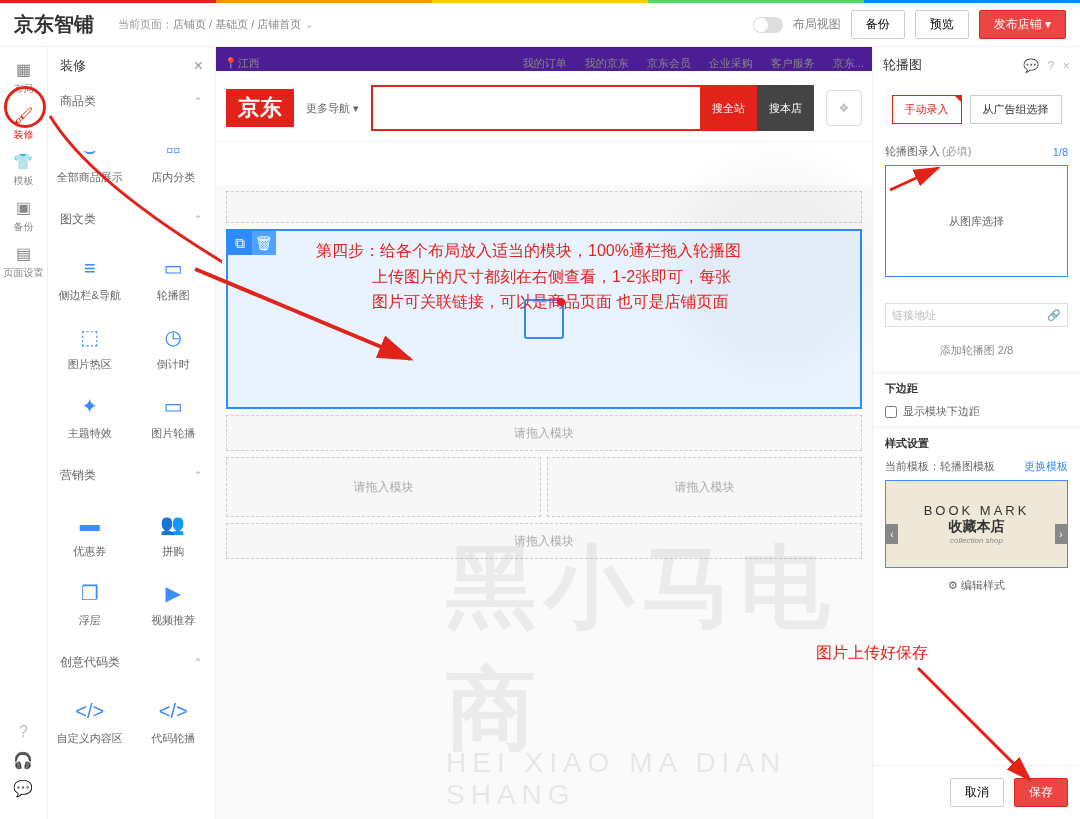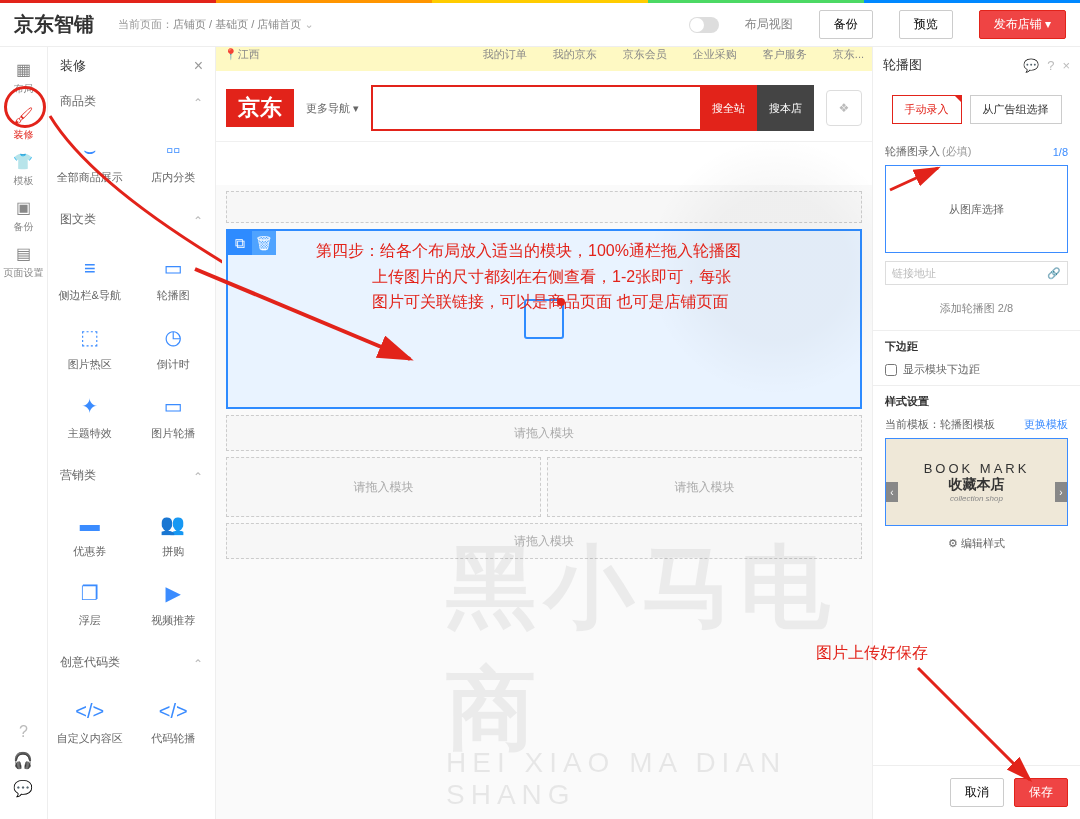--- a/index.html
+++ b/index.html
@@ -9,7 +9,7 @@
 .logo{font-size:20px;font-weight:bold;margin-right:24px}
 .crumb{color:#999;font-size:11px}
 .crumb a{color:#888;text-decoration:none}
-.topbar-right{margin-left:auto;display:flex;align-items:center;gap:26px}
+.topbar-right{margin-left:auto;display:flex;align-items:center;gap:10px}
 .toggle{width:30px;height:16px;border-radius:8px;background:#ddd;position:relative}
 .toggle::after{content:"";position:absolute;width:14px;height:14px;background:#fff;border-radius:50%;top:1px;left:1px}
 .btn{padding:5px 14px;border:1px solid #ccc;background:#fff;border-radius:2px;font-size:12px;cursor:pointer}

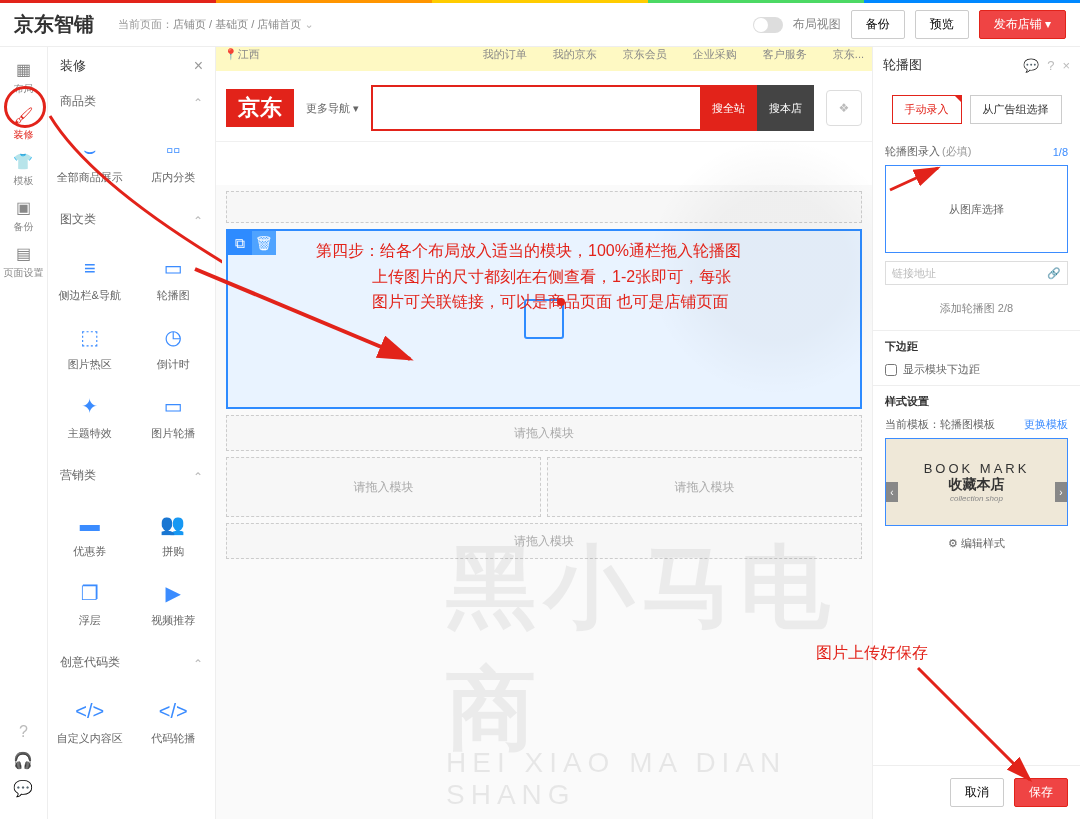--- a/index.html
+++ b/index.html
@@ -32,7 +32,7 @@
 .cell-ico{width:28px;height:28px;display:flex;align-items:center;justify-content:center;color:#3b8cff;font-size:20px;margin-bottom:6px}
 .cell-txt{font-size:11px;color:#666}
 .canvas{flex:1;background:#fafafa;position:relative;overflow:hidden}
-.canvas-top{height:24px;background:#fef9c3;display:flex;align-items:flex-start;padding:0 8px;color:#888;font-size:11px;gap:26px}
+.canvas-top{height:24px;background:#4c1d95;display:flex;align-items:flex-end;padding:0 8px;color:#888;font-size:11px;gap:18px}
 .canvas-top span{cursor:pointer}
 .jd-head{background:#fff}
 .jd-row{display:flex;align-items:center;padding:14px 10px 10px;gap:12px}

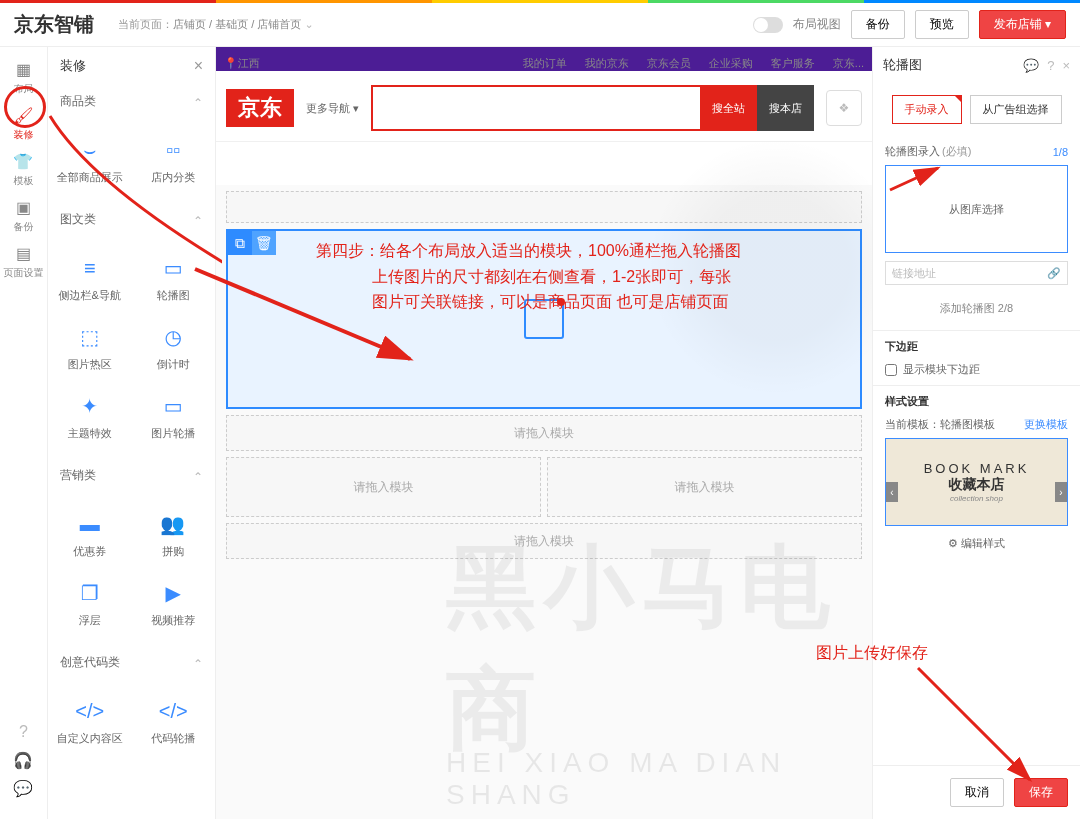--- a/index.html
+++ b/index.html
@@ -25,7 +25,7 @@
 .panel{width:168px;background:#fff;border-right:1px solid #eee;overflow-y:auto}
 .panel-head{display:flex;align-items:center;padding:10px 12px;font-size:13px}
 .panel-close{margin-left:auto;color:#999;font-size:16px;cursor:pointer}
-.cat{padding:8px 12px;display:flex;align-items:flex-end;color:#666;font-size:12px;cursor:pointer}
+.cat{padding:8px 12px;display:flex;align-items:center;color:#666;font-size:12px;cursor:pointer}
 .cat-chev{margin-left:auto;color:#bbb}
 .grid{display:flex;flex-wrap:wrap;padding:8px 0}
 .cell{width:50%;display:flex;flex-direction:column;align-items:center;padding:10px 0;cursor:pointer}

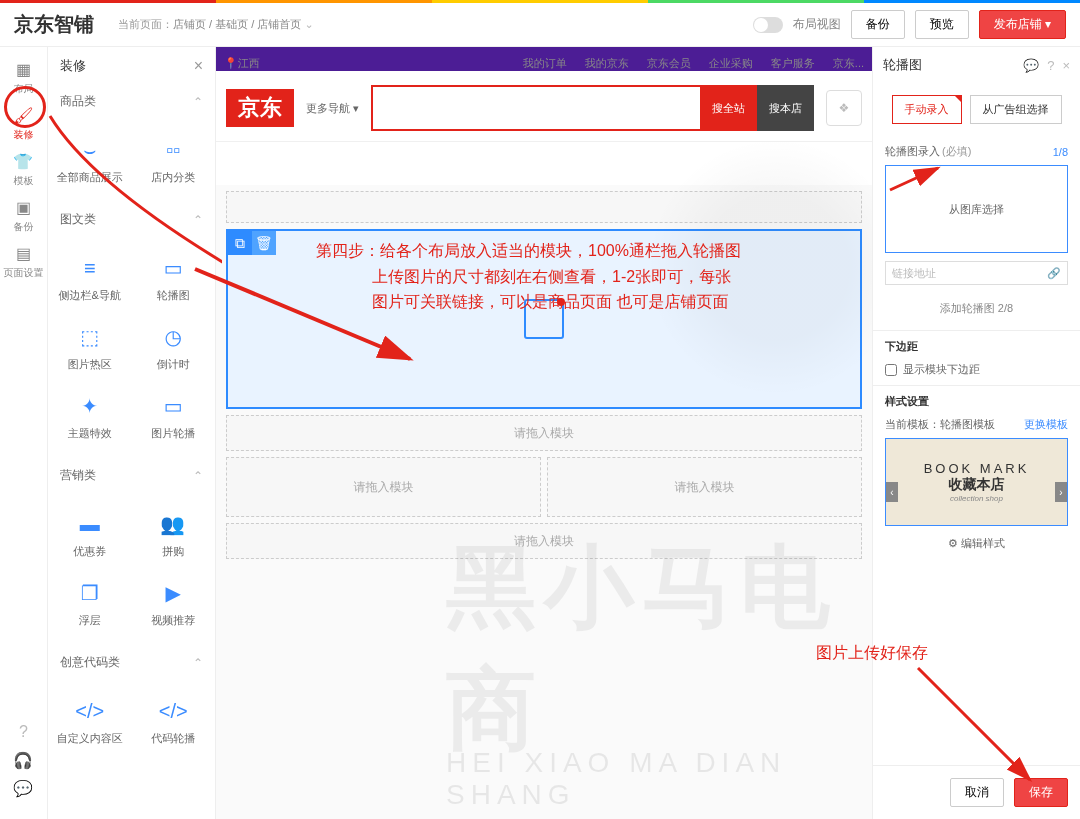--- a/index.html
+++ b/index.html
@@ -63,7 +63,7 @@
 .r-sec{padding:8px 12px;font-size:11px;color:#666}
 .r-label{display:flex;align-items:center;margin-bottom:6px}
 .r-count{margin-left:auto;color:#3b8cff}
-.r-upload{border:1px solid #3b8cff;height:88px;display:flex;align-items:center;justify-content:center;color:#666;font-size:11px;margin-bottom:8px;cursor:pointer;position:relative}
+.r-upload{border:1px solid #3b8cff;height:112px;display:flex;align-items:center;justify-content:center;color:#666;font-size:11px;margin-bottom:26px;cursor:pointer;position:relative}
 .r-input{display:flex;border:1px solid #ddd;height:24px;align-items:center;padding:0 6px;color:#bbb;margin-bottom:10px}
 .r-link-ico{margin-left:auto}
 .r-add{text-align:center;color:#888;padding:6px;cursor:pointer}

